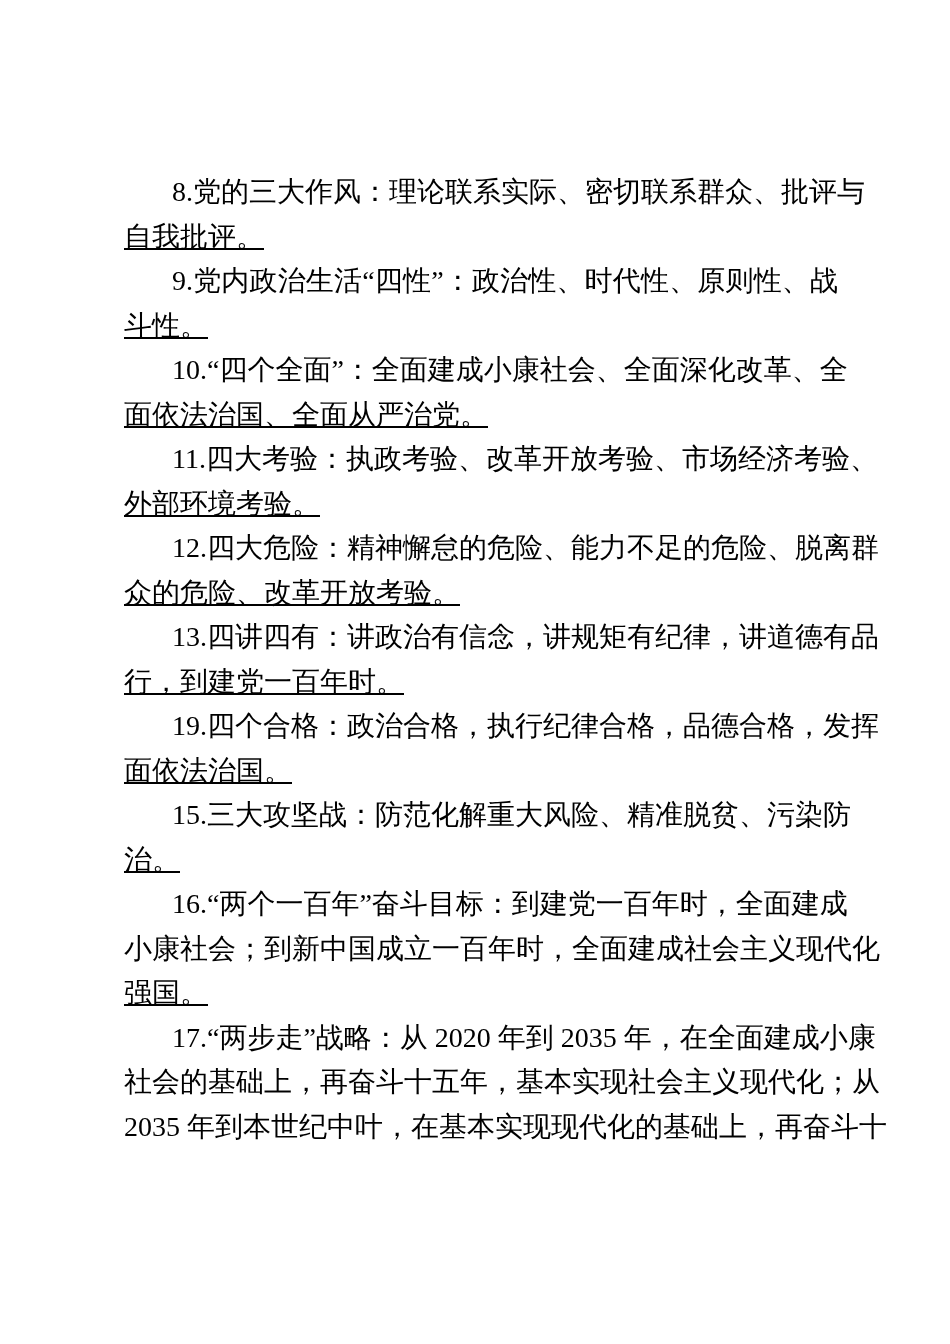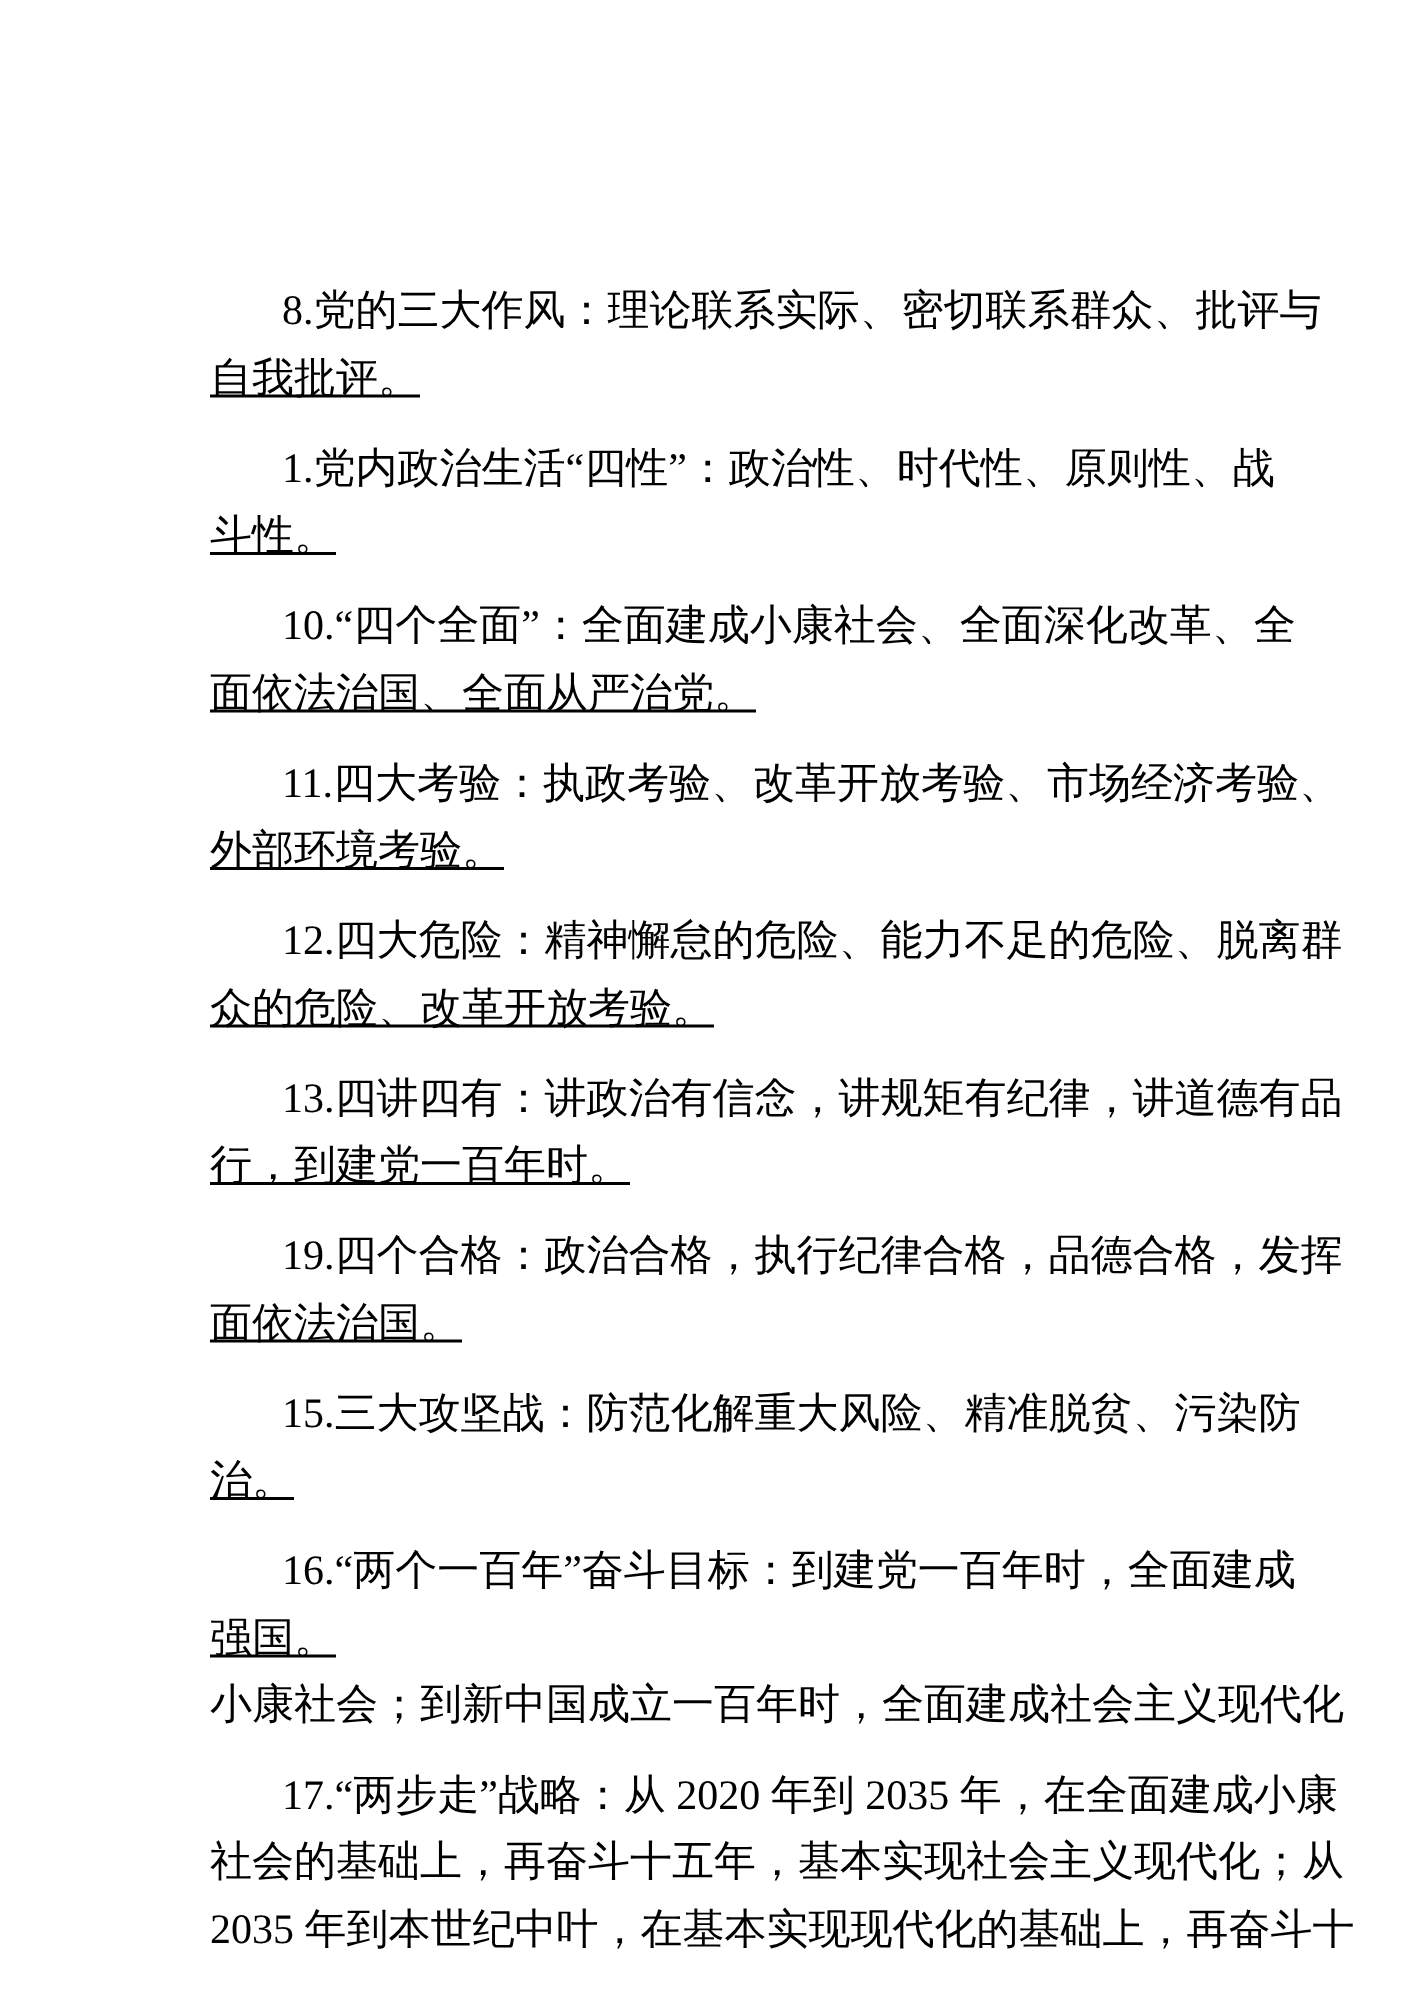--- a/index.html
+++ b/index.html
@@ -26,7 +26,7 @@
     letter-spacing: 0;
   }
   .para {
-    margin: 16px;
+    margin: 0;
     padding: 0;
   }
   .line {

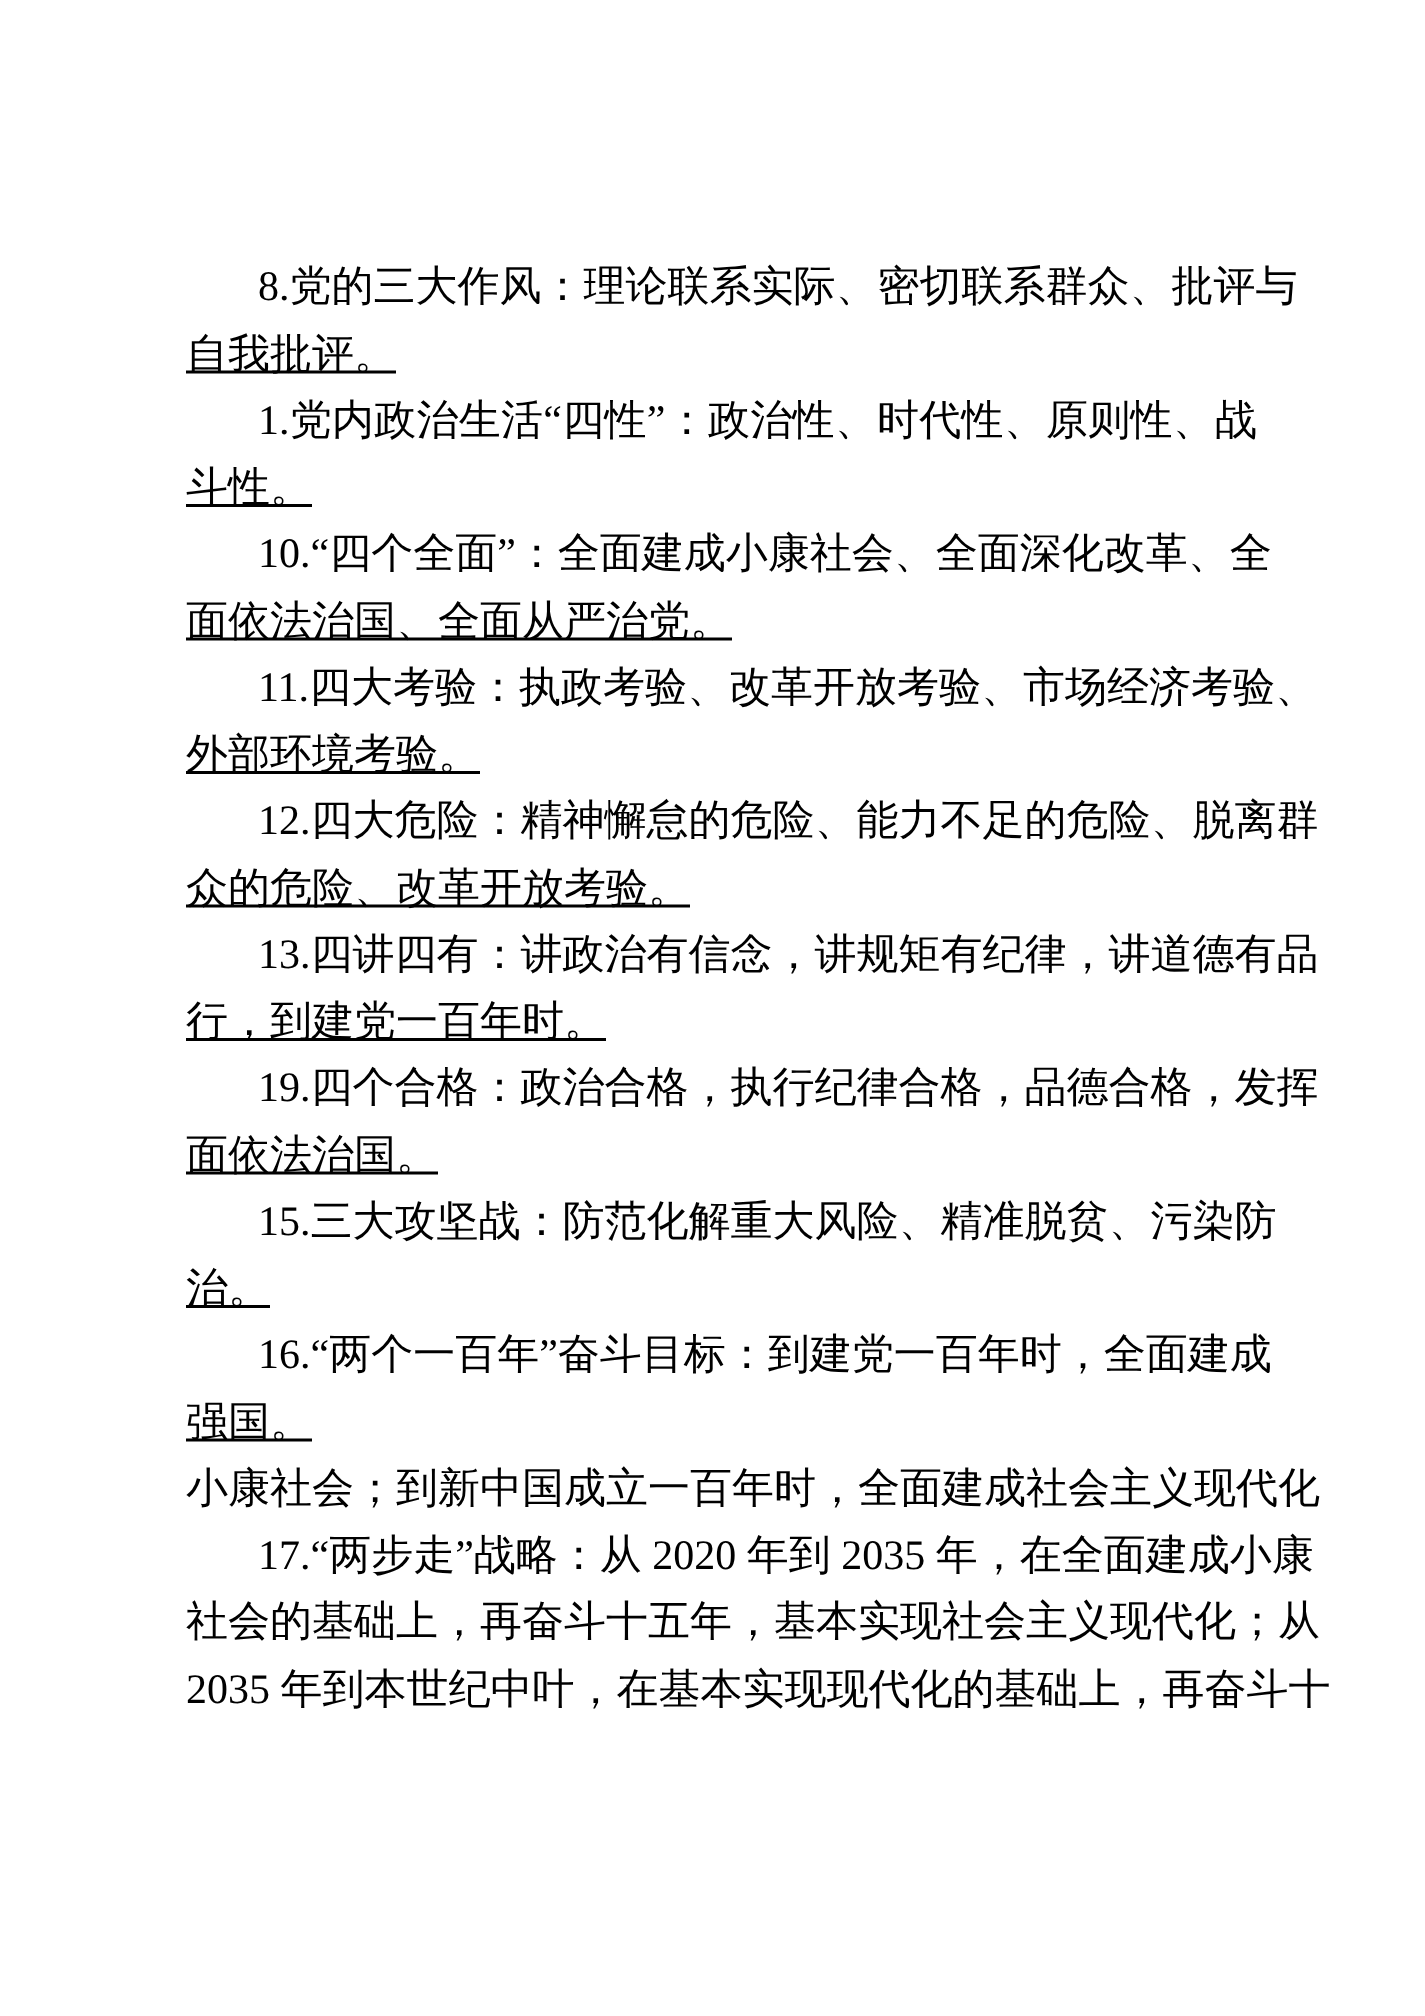--- a/index.html
+++ b/index.html
@@ -53,7 +53,7 @@
         <div class="line para-end">自我批评。</div>
       </div>
       <div class="para">
-        <div class="line first">1.党内政治生活“四性”：政治性、时代性、原则性、战</div>
+        <div class="line first">9.党内政治生活“四性”：政治性、时代性、原则性、战</div>
         <div class="line para-end">斗性。</div>
       </div>
       <div class="para">

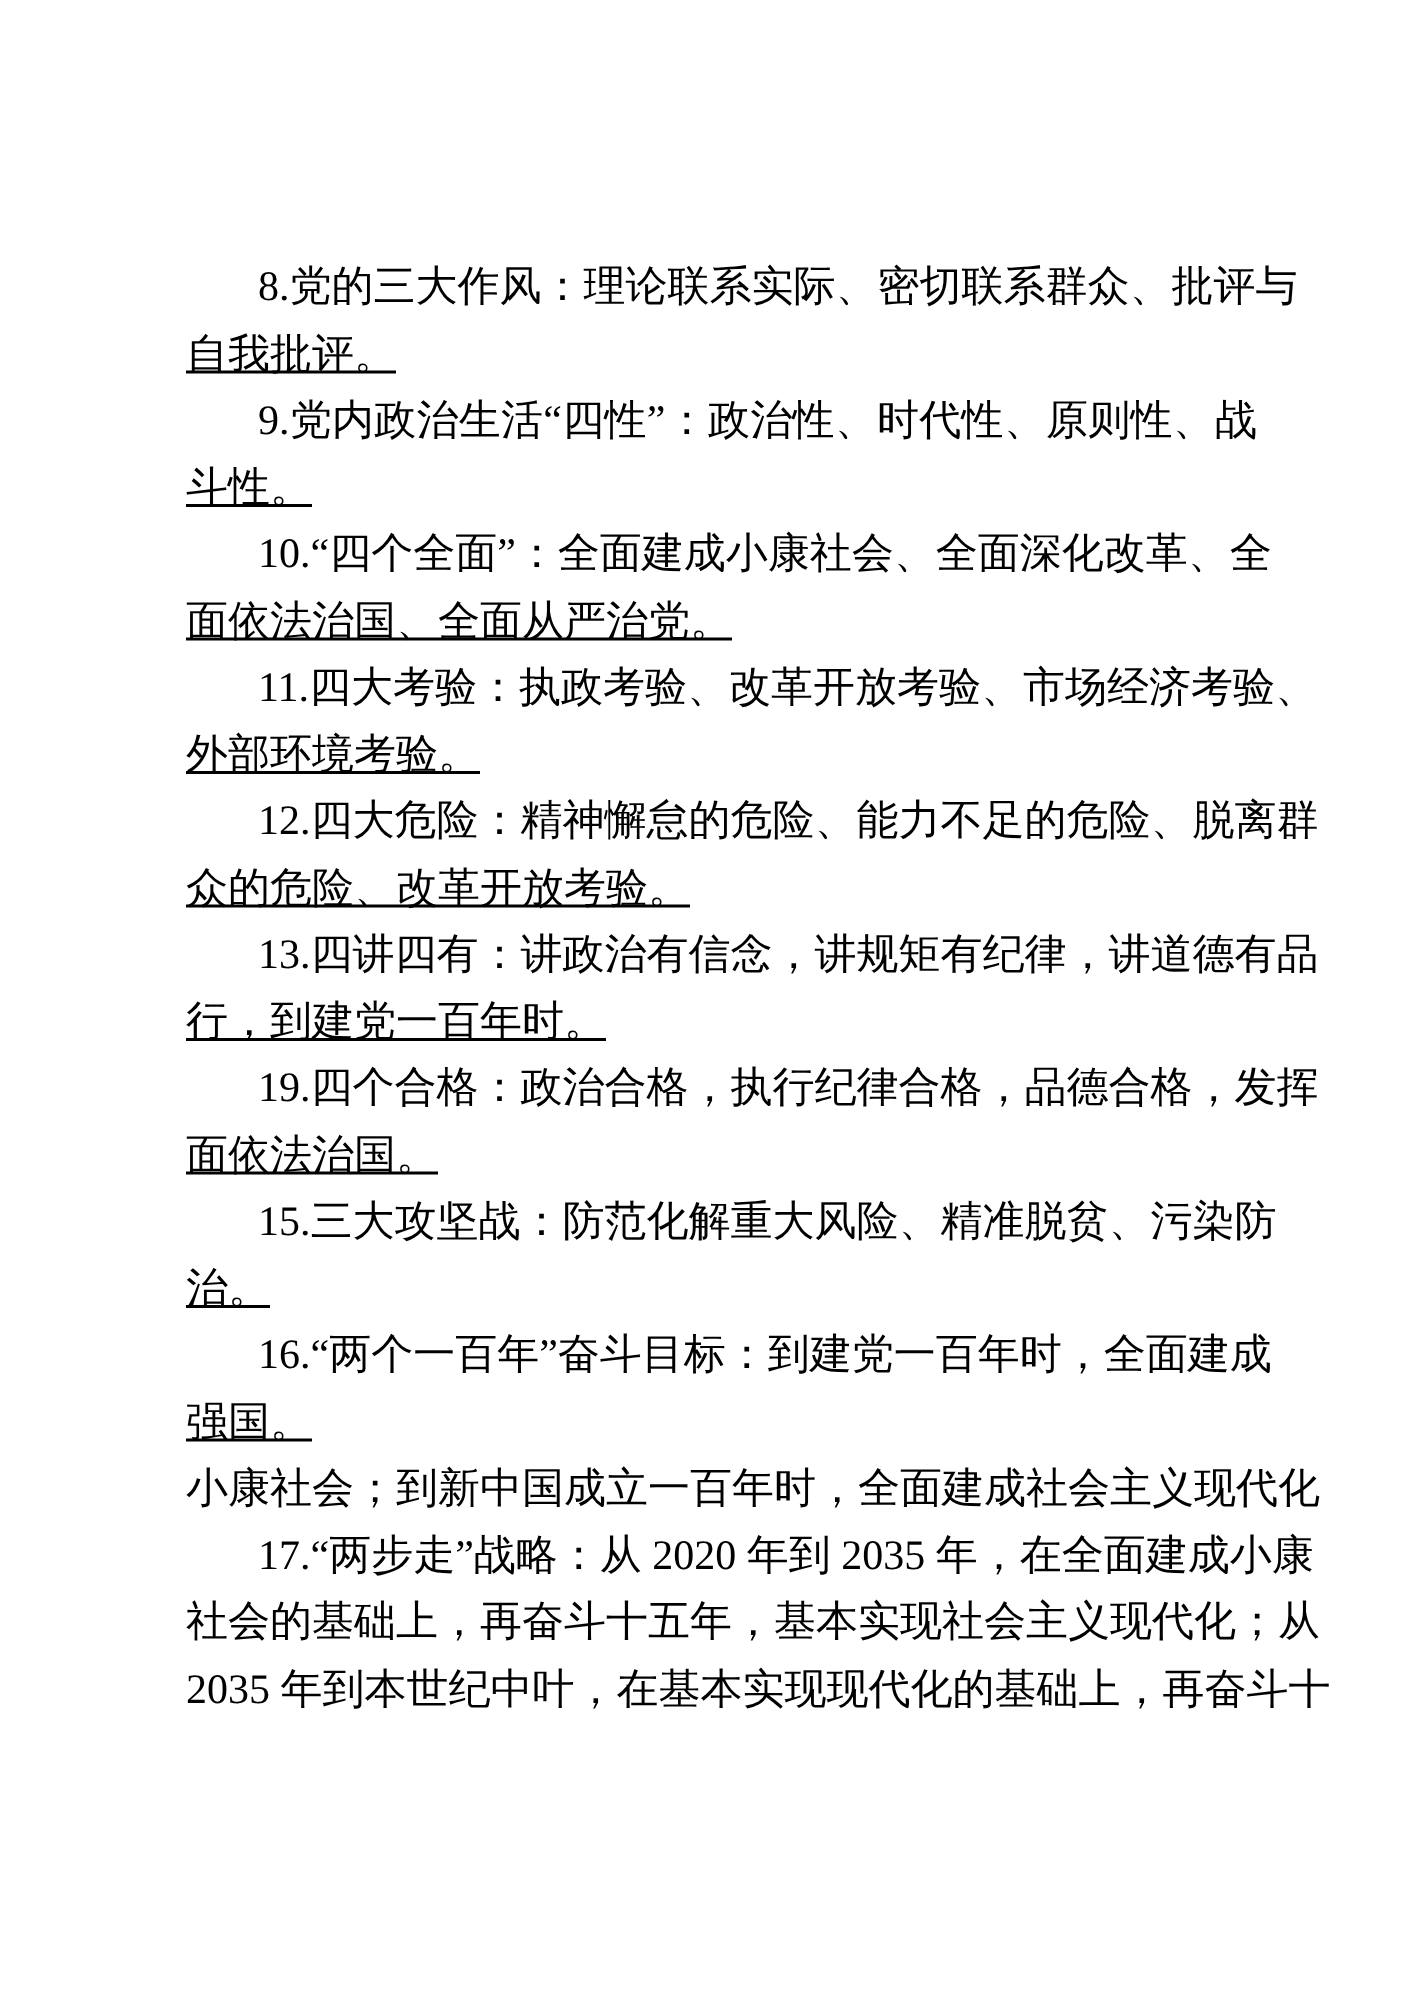--- a/index.html
+++ b/index.html
@@ -82,8 +82,8 @@
       </div>
       <div class="para">
         <div class="line first">16.“两个一百年”奋斗目标：到建党一百年时，全面建成</div>
+        <div class="line">小康社会；到新中国成立一百年时，全面建成社会主义现代化</div>
         <div class="line para-end">强国。</div>
-        <div class="line">小康社会；到新中国成立一百年时，全面建成社会主义现代化</div>
       </div>
       <div class="para">
         <div class="line first">17.“两步走”战略：从 2020 年到 2035 年，在全面建成小康</div>

